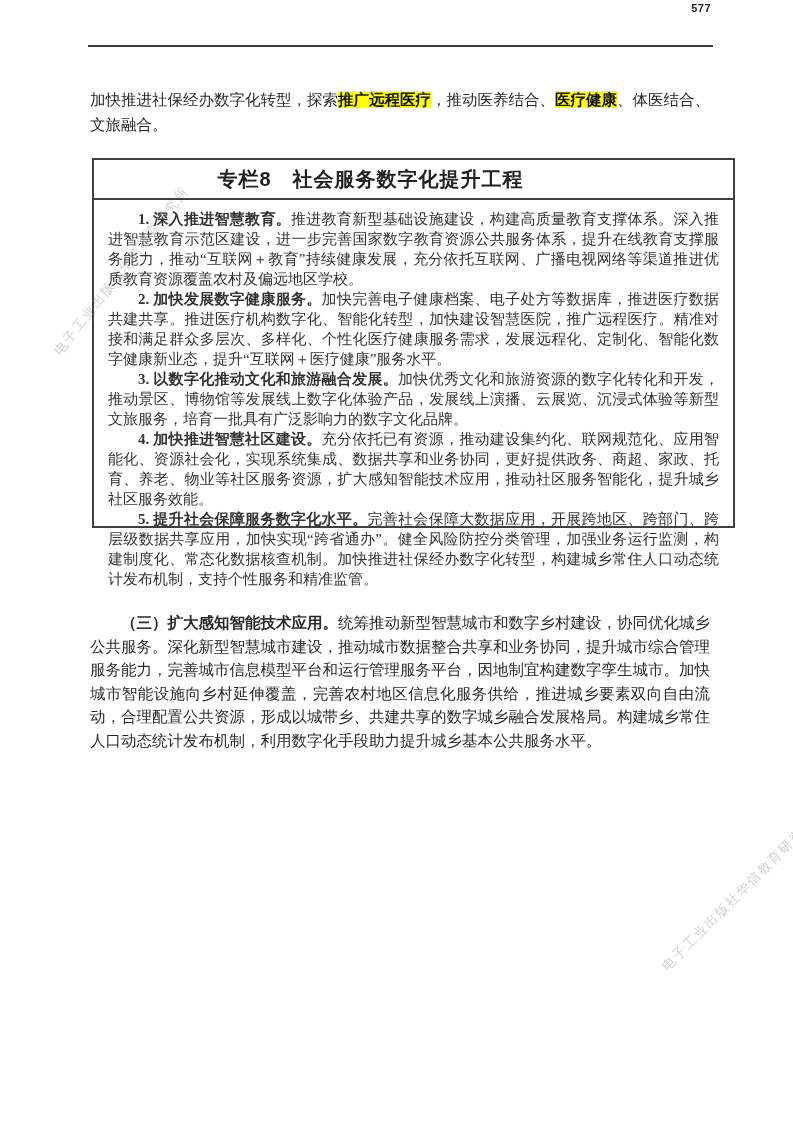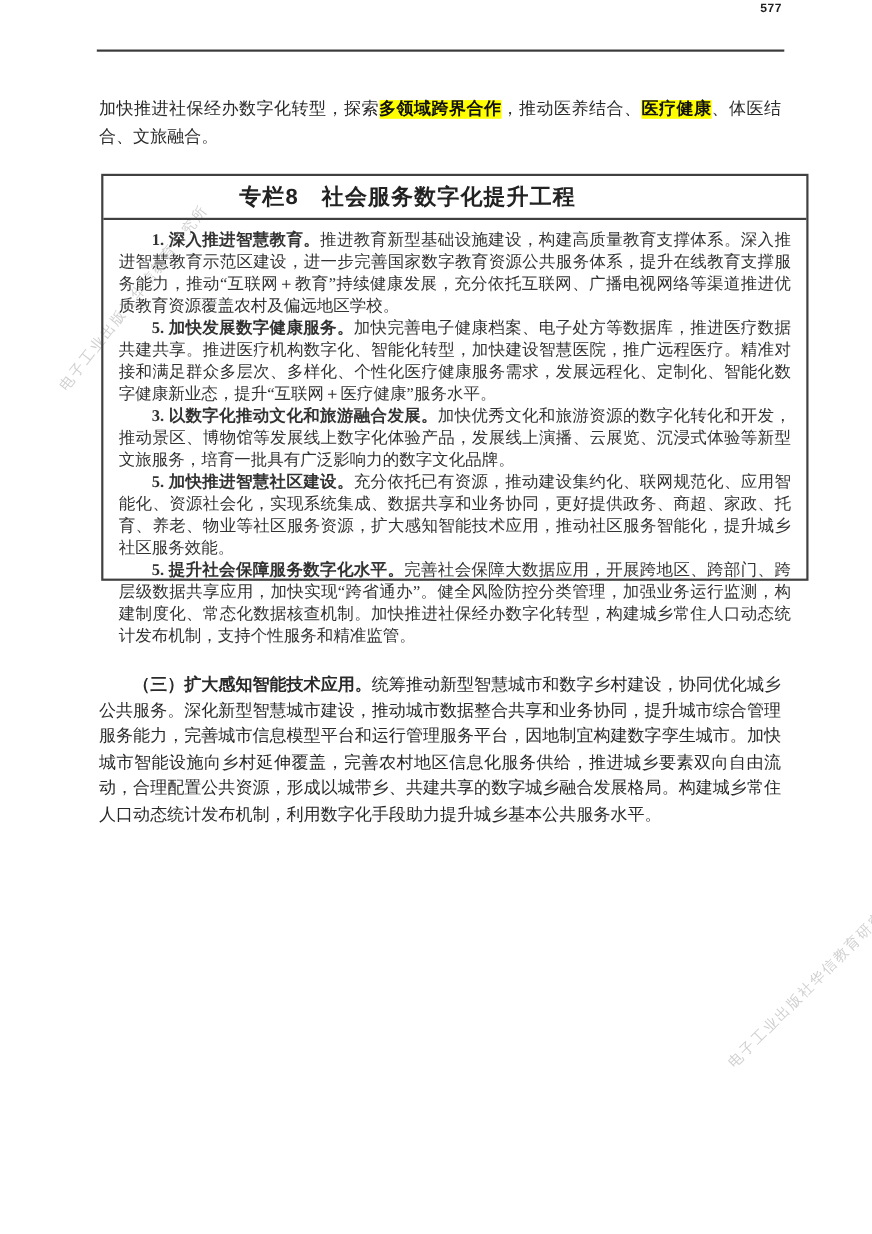--- a/index.html
+++ b/index.html
@@ -121,7 +121,7 @@
   <div class="headrule"></div>
 
   <div class="intro">
-    <span>加快推进社保经办数字化转型，探索</span><span class="hl">多领域跨界合作</span><span>，推动医养结合、</span><span class="hl">医疗健康</span><span>、体医结合、文旅融合。</span>
+    <span>加快推进社保经办数字化转型，探索</span><span class="hl">推广远程医疗</span><span>，推动医养结合、</span><span class="hl">医疗健康</span><span>、体医结合、文旅融合。</span>
   </div>
 
   <div class="feature-box">

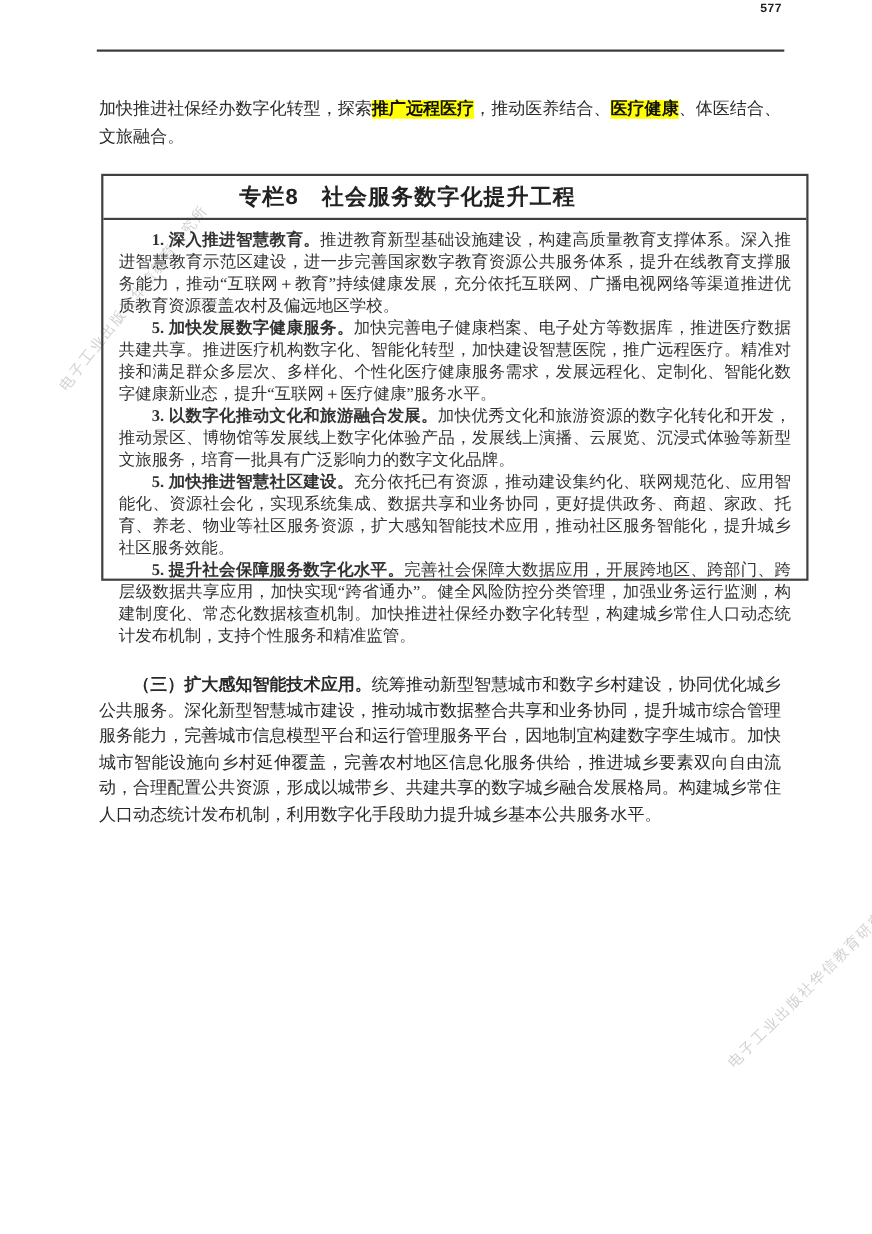--- a/index.html
+++ b/index.html
@@ -128,7 +128,7 @@
     <div class="box-title">专栏8　社会服务数字化提升工程</div>
     <div class="box-body">
       <p><span class="lead">1. 深入推进智慧教育。</span><span>推进教育新型基础设施建设，构建高质量教育支撑体系。深入推进智慧教育示范区建设，进一步完善国家数字教育资源公共服务体系，提升在线教育支撑服务能力，推动“互联网＋教育”持续健康发展，充分依托互联网、广播电视网络等渠道推进优质教育资源覆盖农村及偏远地区学校。</span></p>
-      <p><span class="lead">5. 加快发展数字健康服务。</span><span>加快完善电子健康档案、电子处方等数据库，推进医疗数据共建共享。推进医疗机构数字化、智能化转型，加快建设智慧医院，推广远程医疗。精准对接和满足群众多层次、多样化、个性化医疗健康服务需求，发展远程化、定制化、智能化数字健康新业态，提升“互联网＋医疗健康”服务水平。</span></p>
+      <p><span class="lead">2. 加快发展数字健康服务。</span><span>加快完善电子健康档案、电子处方等数据库，推进医疗数据共建共享。推进医疗机构数字化、智能化转型，加快建设智慧医院，推广远程医疗。精准对接和满足群众多层次、多样化、个性化医疗健康服务需求，发展远程化、定制化、智能化数字健康新业态，提升“互联网＋医疗健康”服务水平。</span></p>
       <p><span class="lead">3. 以数字化推动文化和旅游融合发展。</span><span>加快优秀文化和旅游资源的数字化转化和开发，推动景区、博物馆等发展线上数字化体验产品，发展线上演播、云展览、沉浸式体验等新型文旅服务，培育一批具有广泛影响力的数字文化品牌。</span></p>
       <p><span class="lead">5. 加快推进智慧社区建设。</span><span>充分依托已有资源，推动建设集约化、联网规范化、应用智能化、资源社会化，实现系统集成、数据共享和业务协同，更好提供政务、商超、家政、托育、养老、物业等社区服务资源，扩大感知智能技术应用，推动社区服务智能化，提升城乡社区服务效能。</span></p>
       <p><span class="lead">5. 提升社会保障服务数字化水平。</span><span>完善社会保障大数据应用，开展跨地区、跨部门、跨层级数据共享应用，加快实现“跨省通办”。健全风险防控分类管理，加强业务运行监测，构建制度化、常态化数据核查机制。加快推进社保经办数字化转型，构建城乡常住人口动态统计发布机制，支持个性服务和精准监管。</span></p>

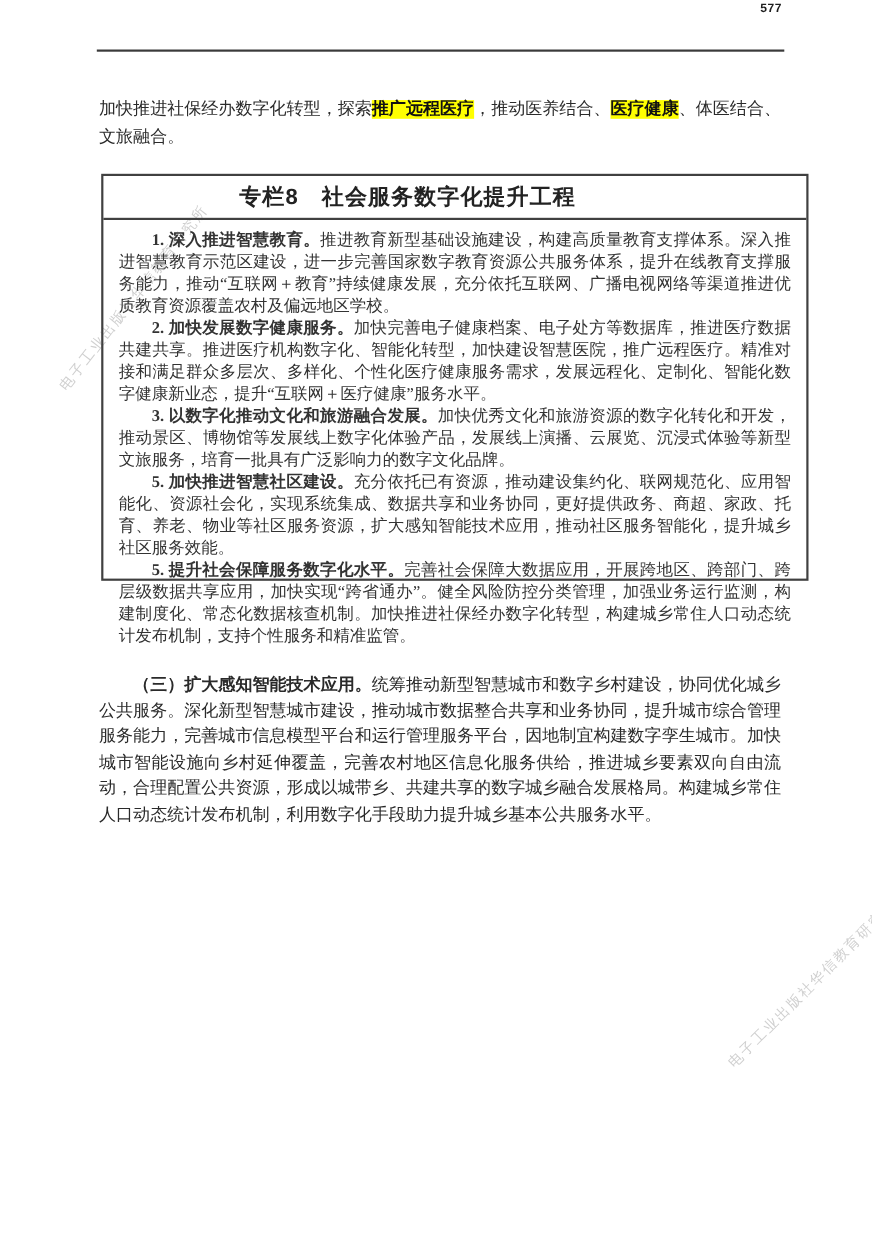--- a/index.html
+++ b/index.html
@@ -130,7 +130,7 @@
       <p><span class="lead">1. 深入推进智慧教育。</span><span>推进教育新型基础设施建设，构建高质量教育支撑体系。深入推进智慧教育示范区建设，进一步完善国家数字教育资源公共服务体系，提升在线教育支撑服务能力，推动“互联网＋教育”持续健康发展，充分依托互联网、广播电视网络等渠道推进优质教育资源覆盖农村及偏远地区学校。</span></p>
       <p><span class="lead">2. 加快发展数字健康服务。</span><span>加快完善电子健康档案、电子处方等数据库，推进医疗数据共建共享。推进医疗机构数字化、智能化转型，加快建设智慧医院，推广远程医疗。精准对接和满足群众多层次、多样化、个性化医疗健康服务需求，发展远程化、定制化、智能化数字健康新业态，提升“互联网＋医疗健康”服务水平。</span></p>
       <p><span class="lead">3. 以数字化推动文化和旅游融合发展。</span><span>加快优秀文化和旅游资源的数字化转化和开发，推动景区、博物馆等发展线上数字化体验产品，发展线上演播、云展览、沉浸式体验等新型文旅服务，培育一批具有广泛影响力的数字文化品牌。</span></p>
-      <p><span class="lead">5. 加快推进智慧社区建设。</span><span>充分依托已有资源，推动建设集约化、联网规范化、应用智能化、资源社会化，实现系统集成、数据共享和业务协同，更好提供政务、商超、家政、托育、养老、物业等社区服务资源，扩大感知智能技术应用，推动社区服务智能化，提升城乡社区服务效能。</span></p>
+      <p><span class="lead">4. 加快推进智慧社区建设。</span><span>充分依托已有资源，推动建设集约化、联网规范化、应用智能化、资源社会化，实现系统集成、数据共享和业务协同，更好提供政务、商超、家政、托育、养老、物业等社区服务资源，扩大感知智能技术应用，推动社区服务智能化，提升城乡社区服务效能。</span></p>
       <p><span class="lead">5. 提升社会保障服务数字化水平。</span><span>完善社会保障大数据应用，开展跨地区、跨部门、跨层级数据共享应用，加快实现“跨省通办”。健全风险防控分类管理，加强业务运行监测，构建制度化、常态化数据核查机制。加快推进社保经办数字化转型，构建城乡常住人口动态统计发布机制，支持个性服务和精准监管。</span></p>
     </div>
   </div>

